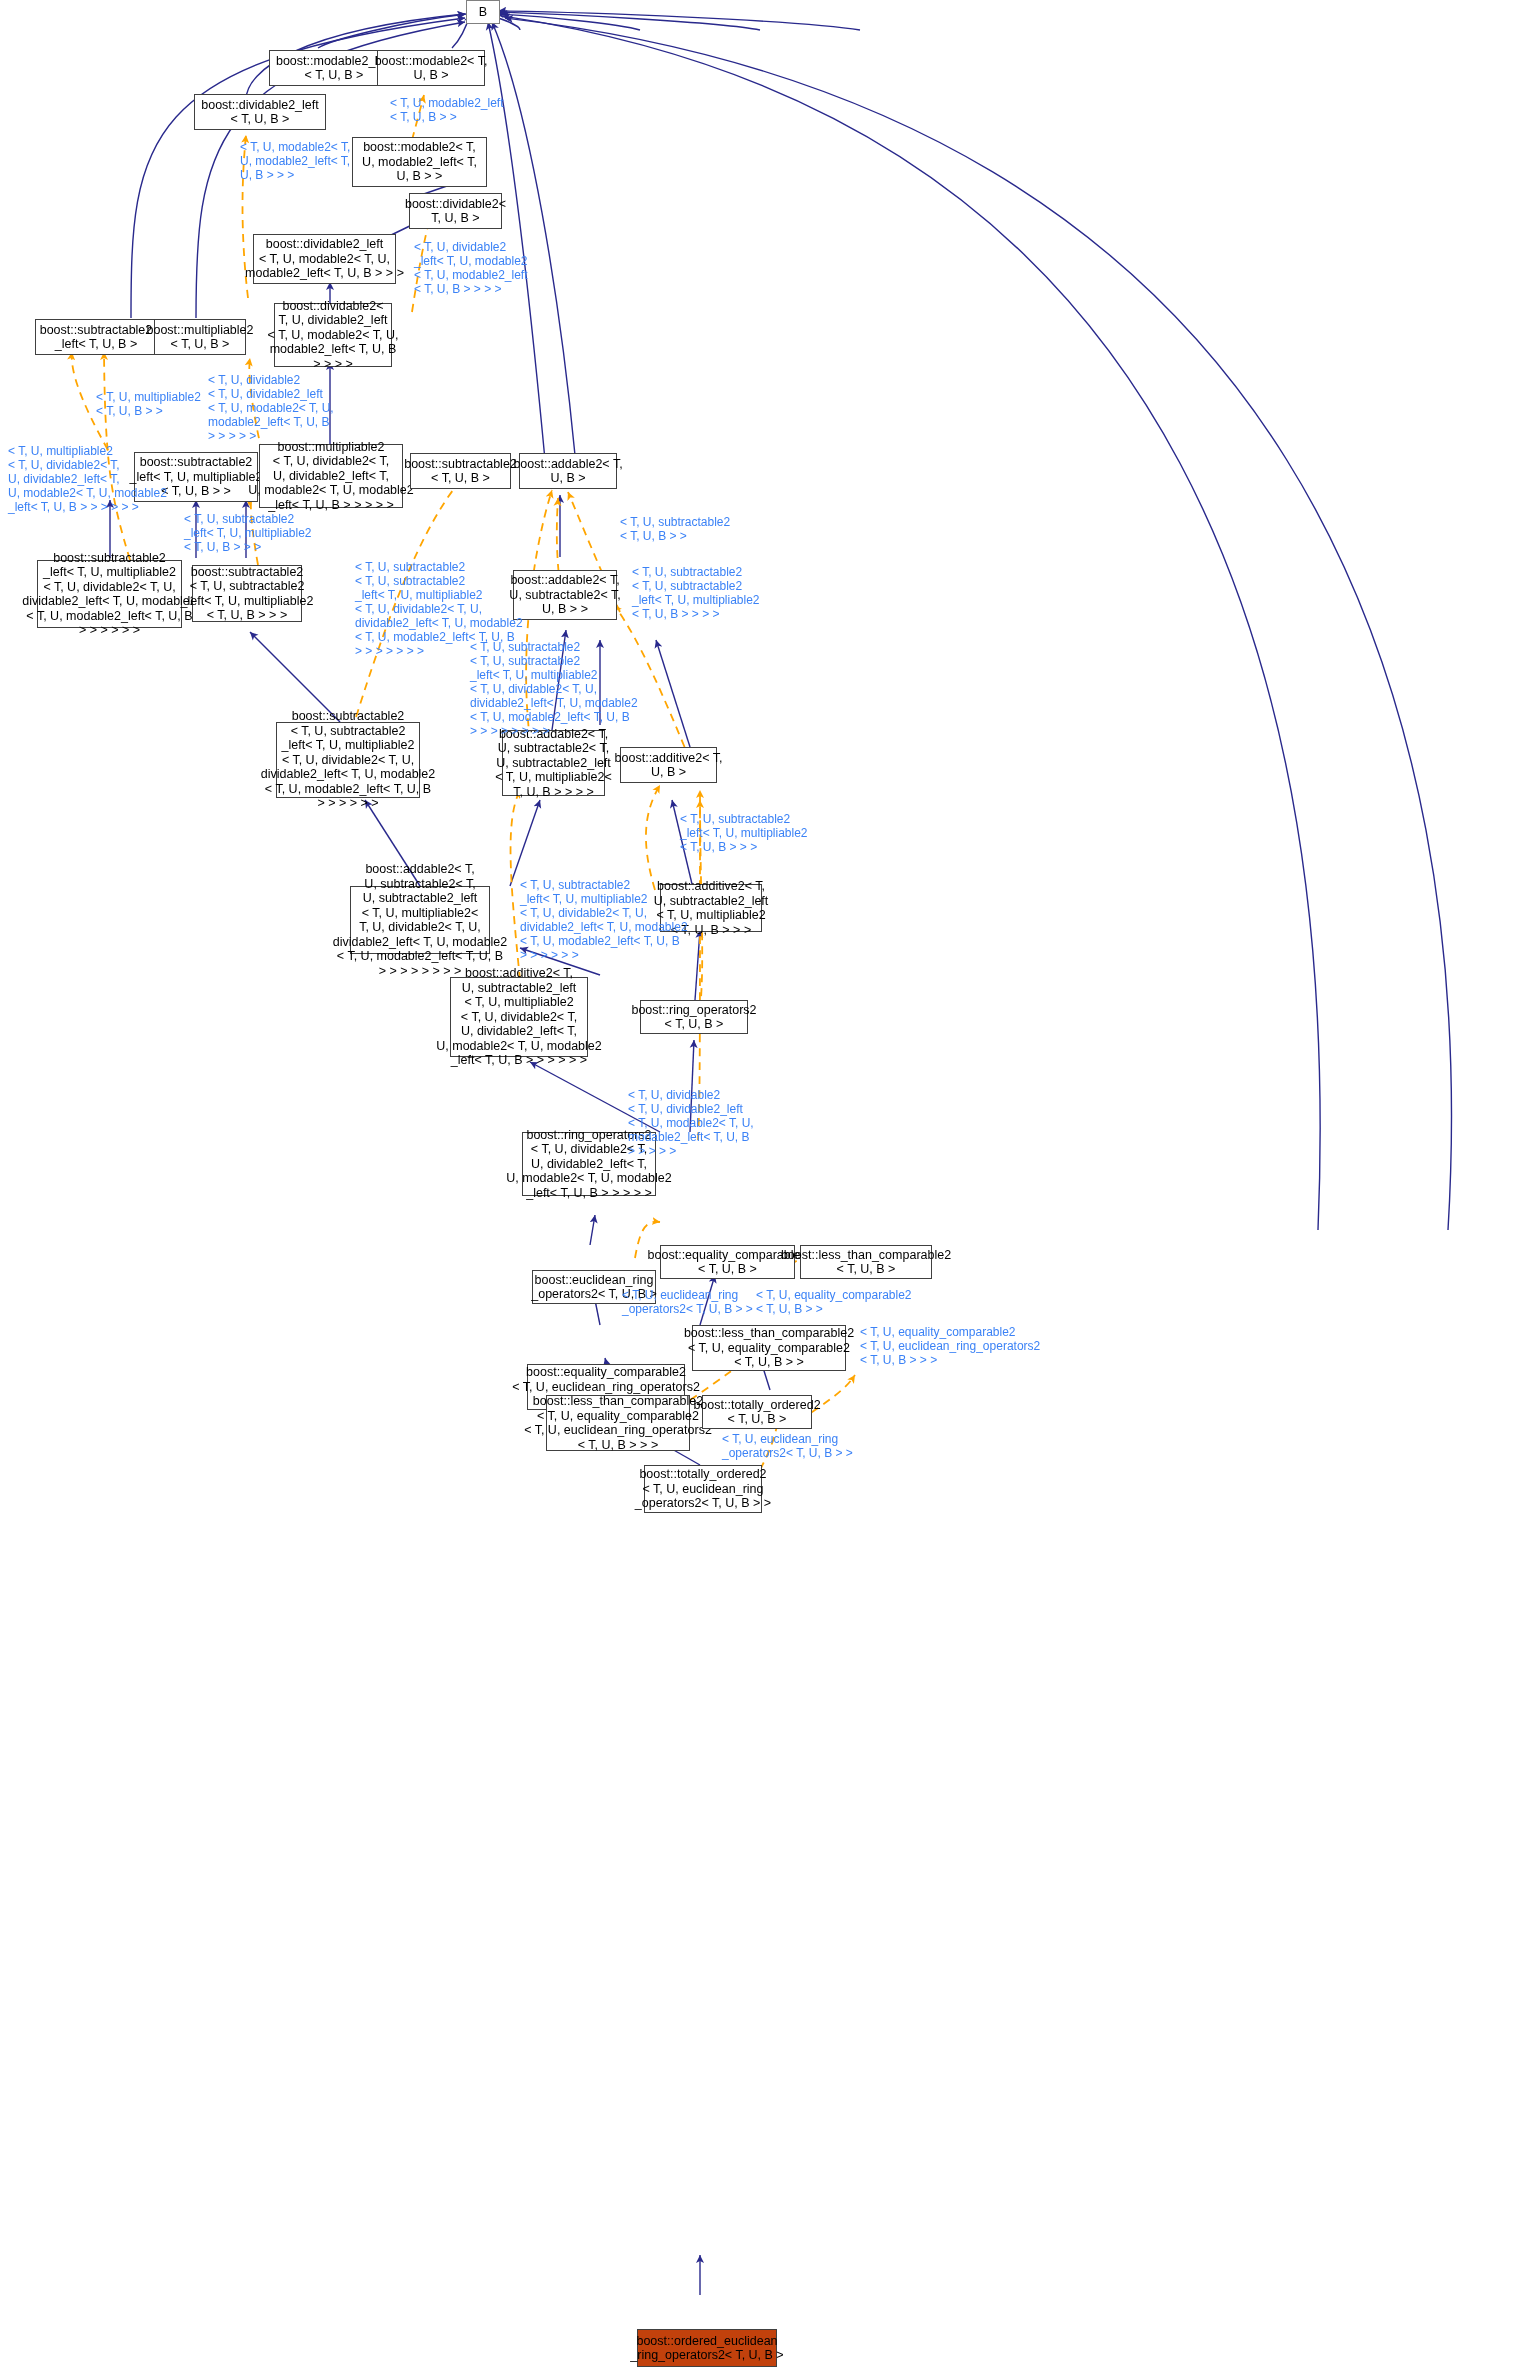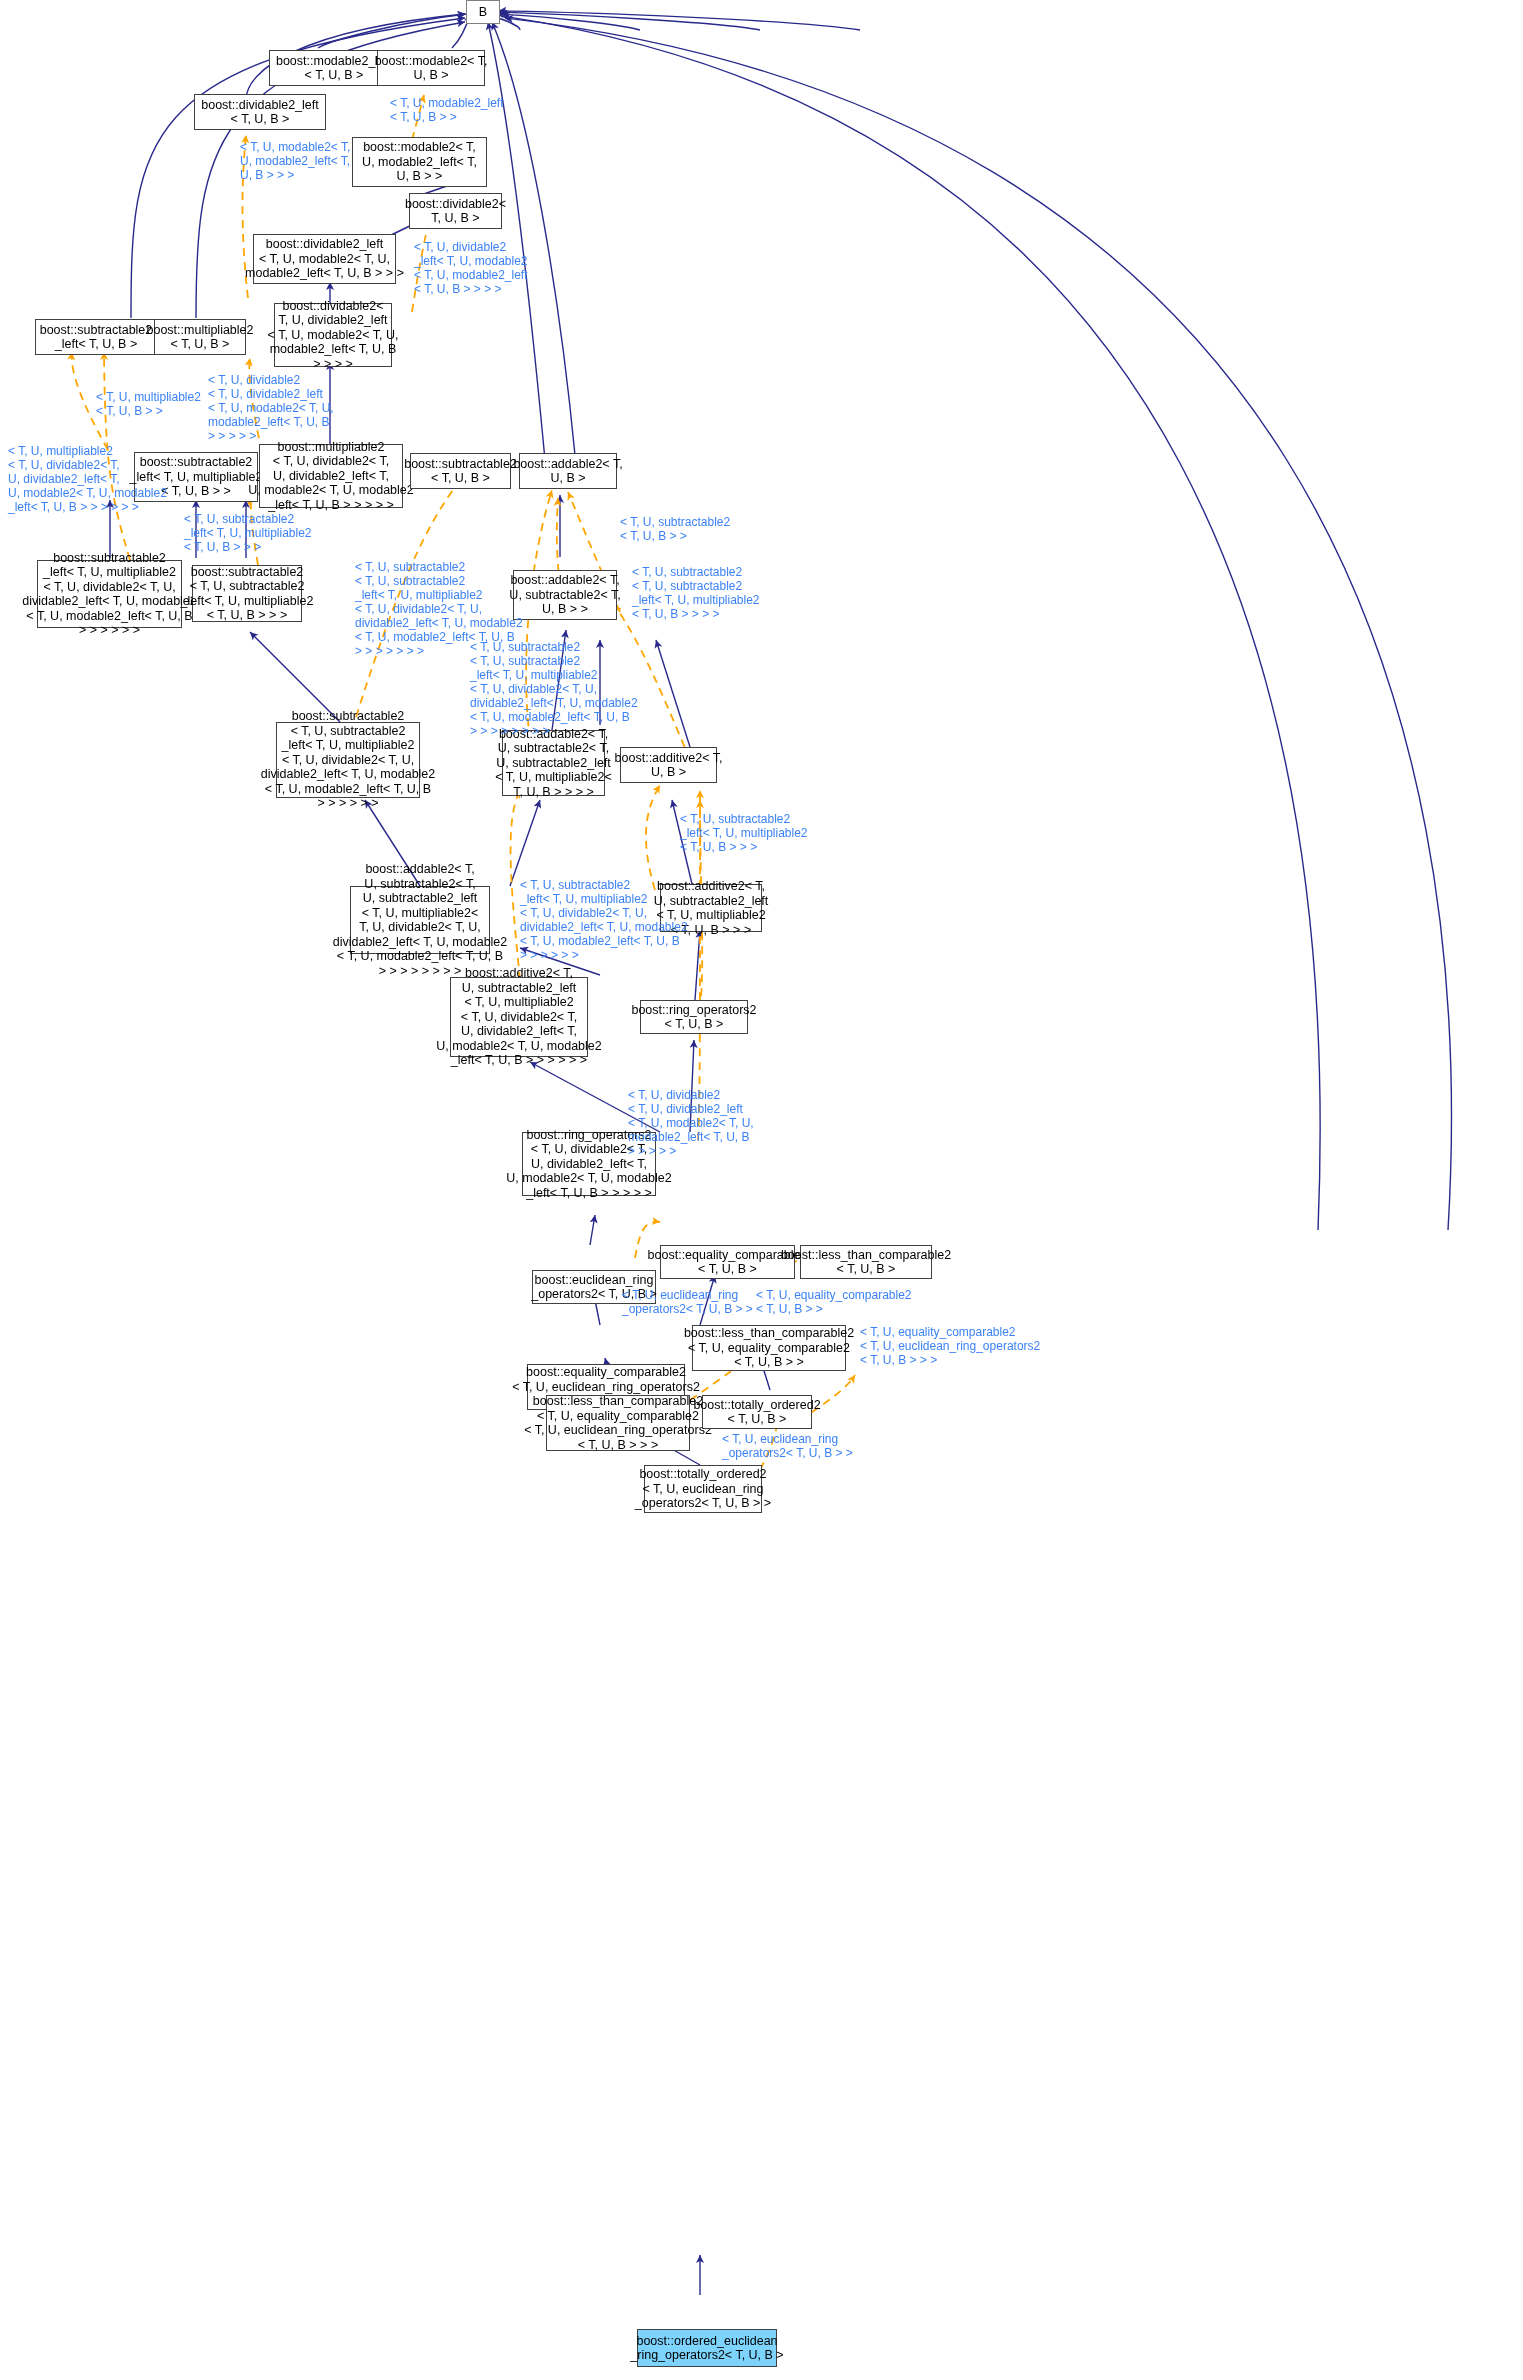--- a/index.html
+++ b/index.html
@@ -37,7 +37,7 @@
     border: 1.5px solid #808080;
   }
   .node.current {
-    background: #7dd3fc;
+    background: #c2410c;
     border: 1.5px solid #404040;
   }
   .elabel {

